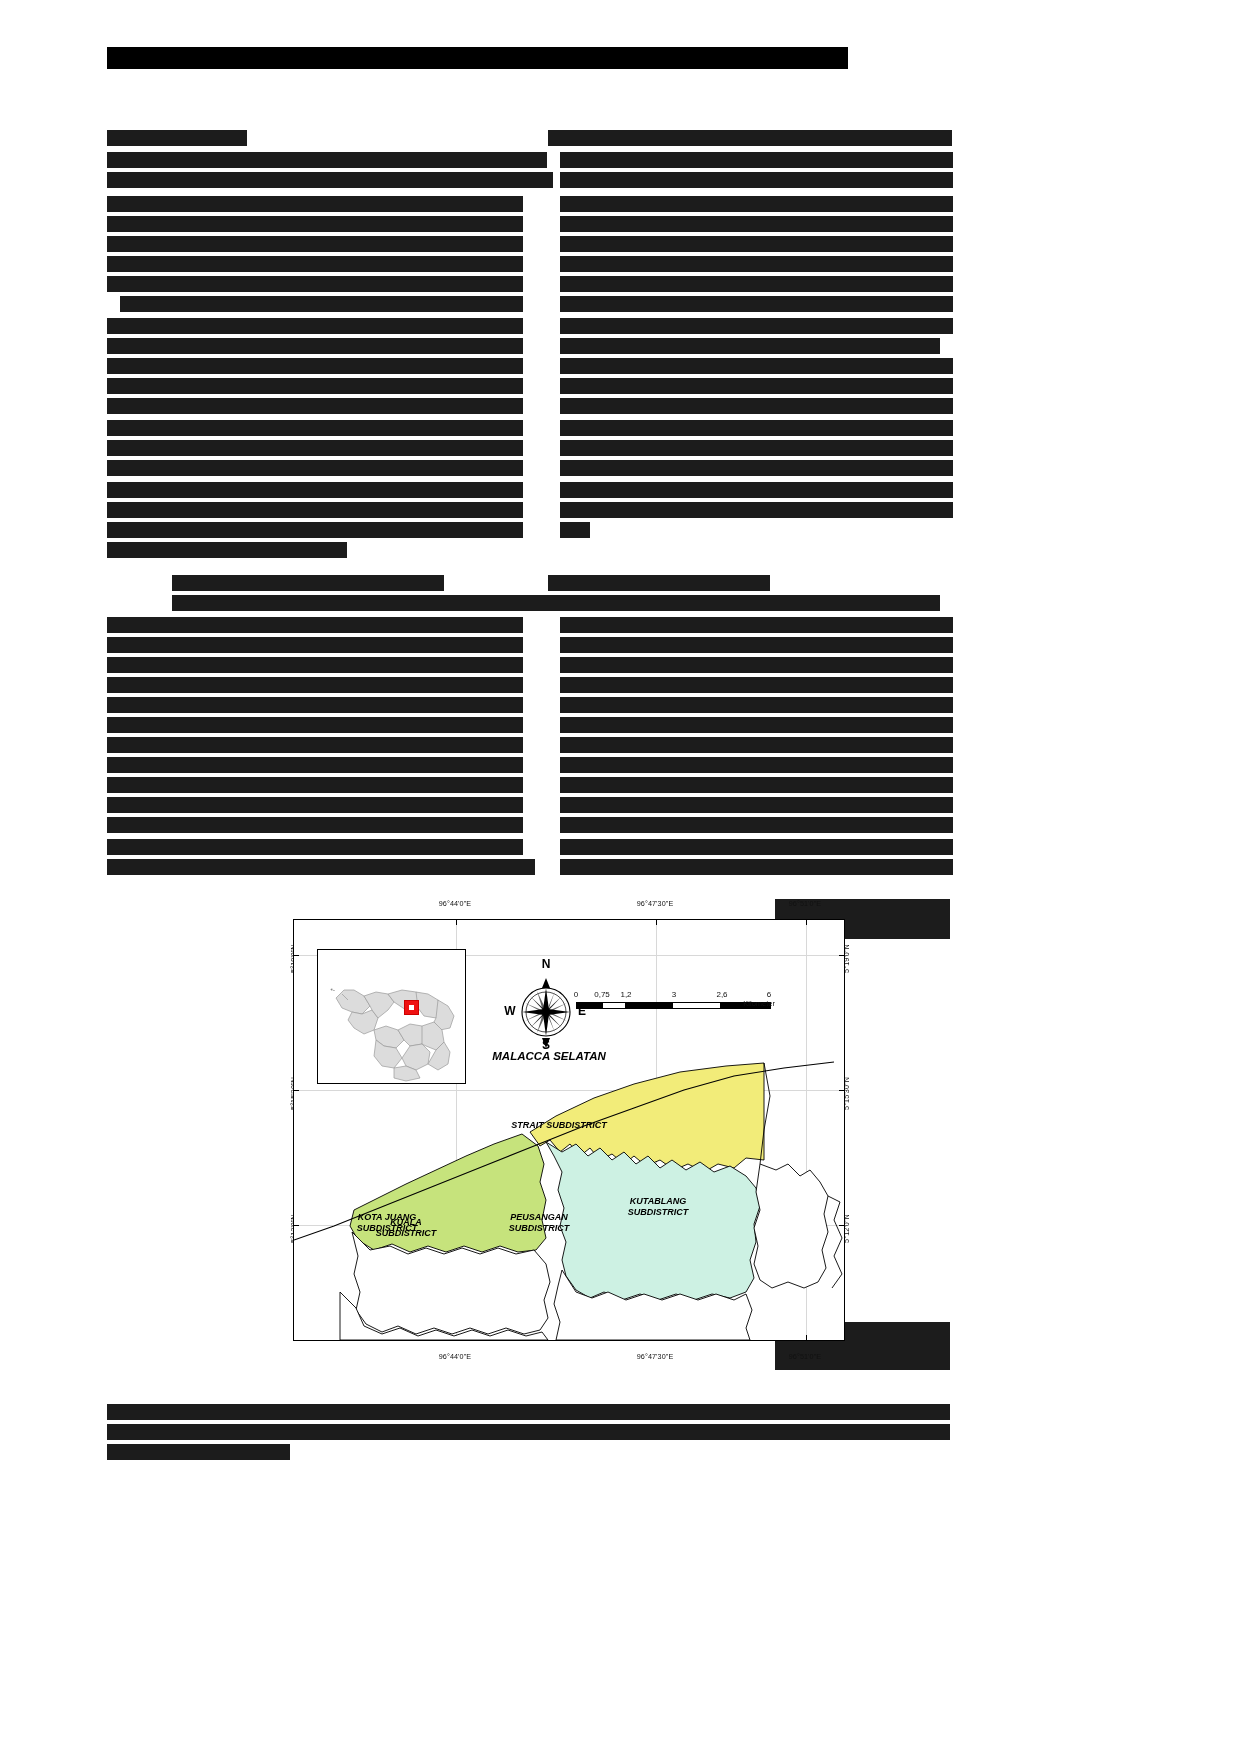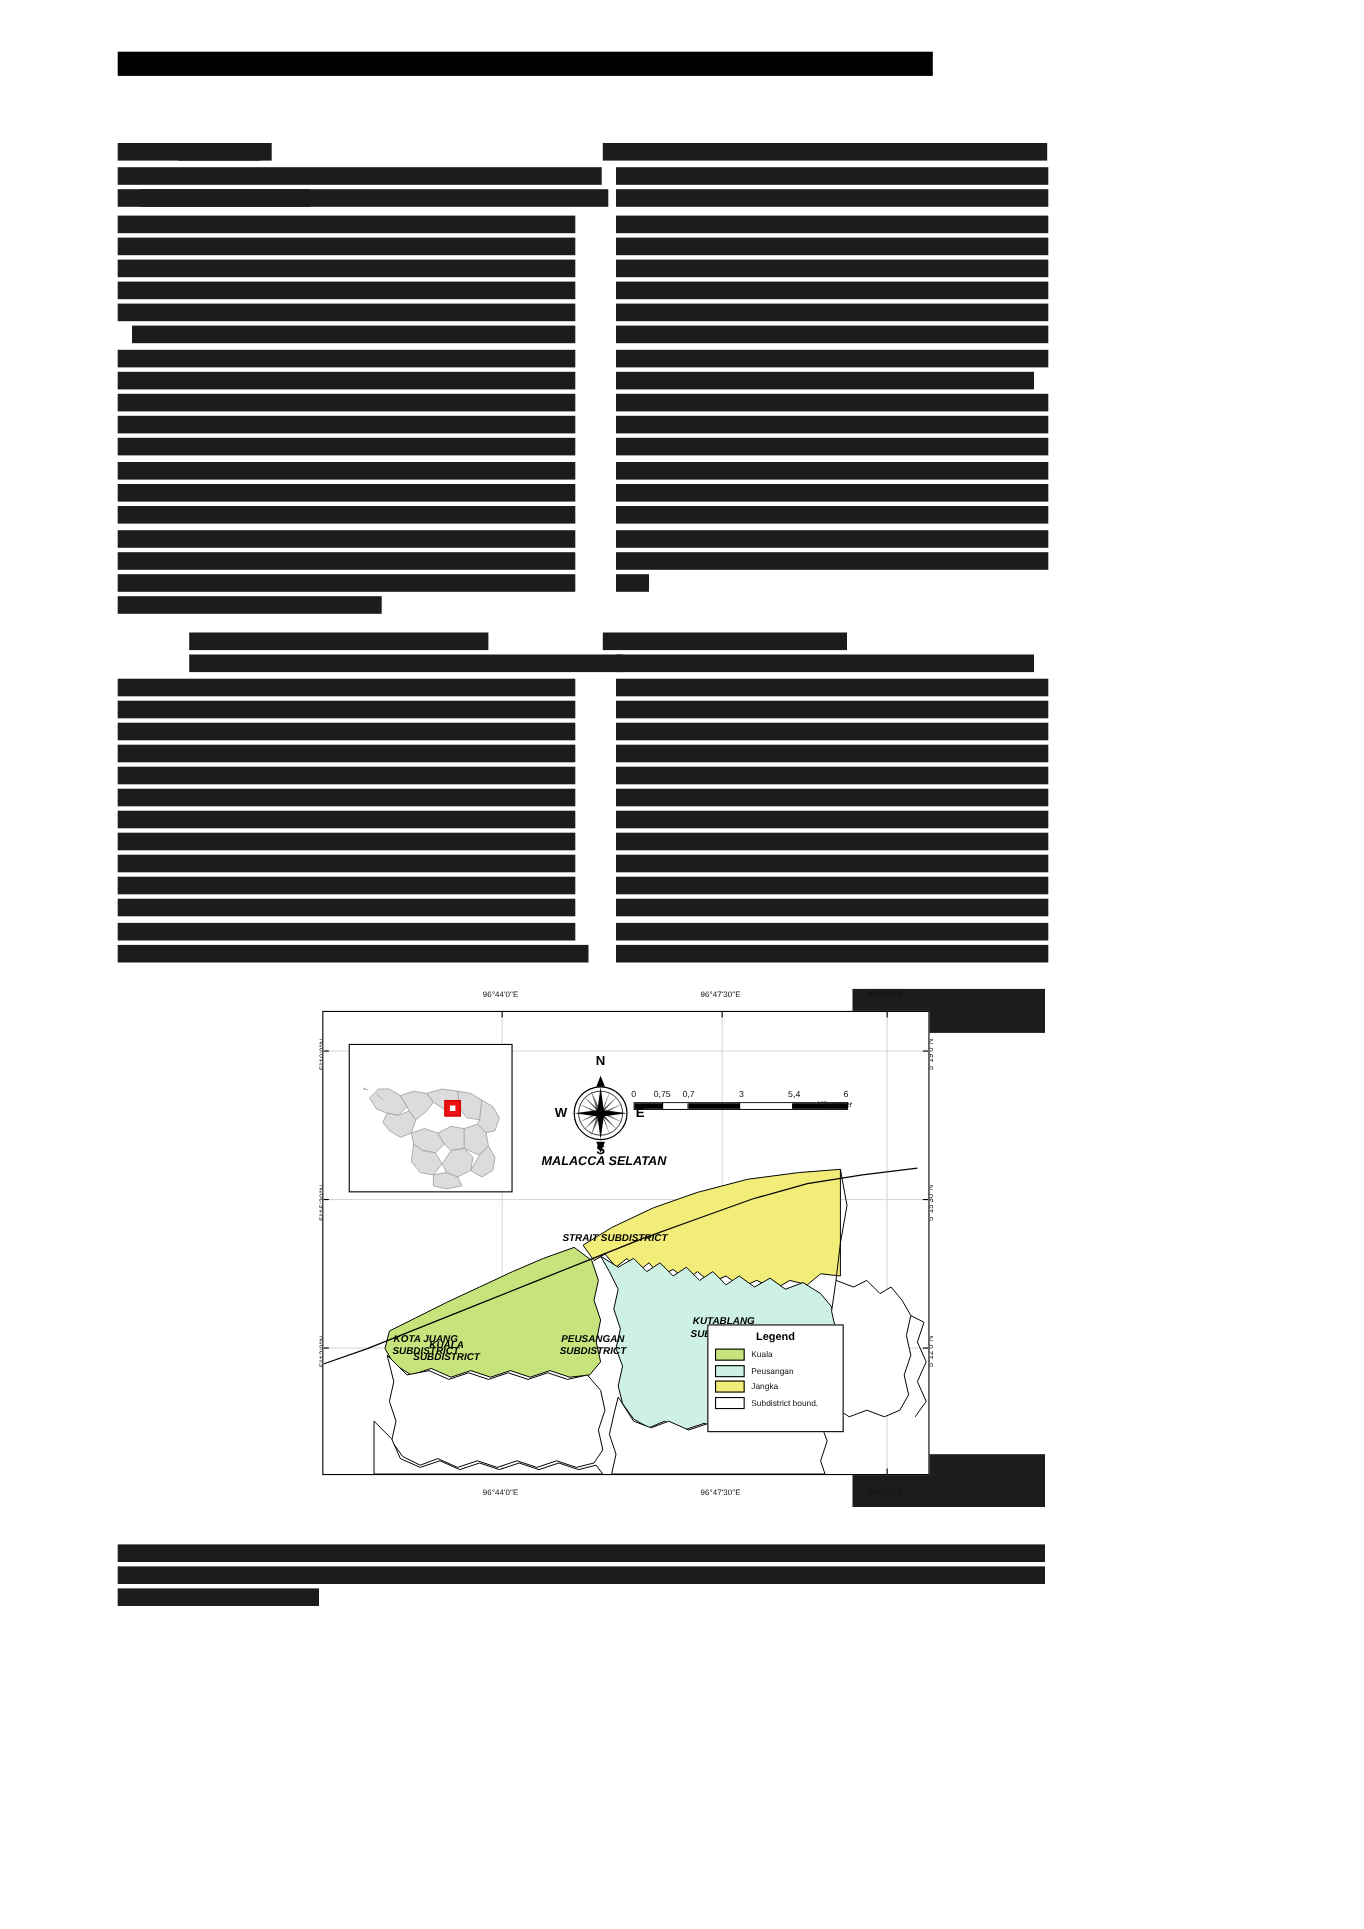--- a/index.html
+++ b/index.html
@@ -281,7 +281,7 @@
         <div id="sb-nums">
           <span style="left:0px;">0</span>
           <span style="left:26px;">0,75</span>
-          <span style="left:50px;">0,7</span>
+          <span style="left:50px;">1,2</span>
           <span style="left:98px;">3</span>
           <span style="left:146px;">5,4</span>
           <span style="left:193px;">6</span>

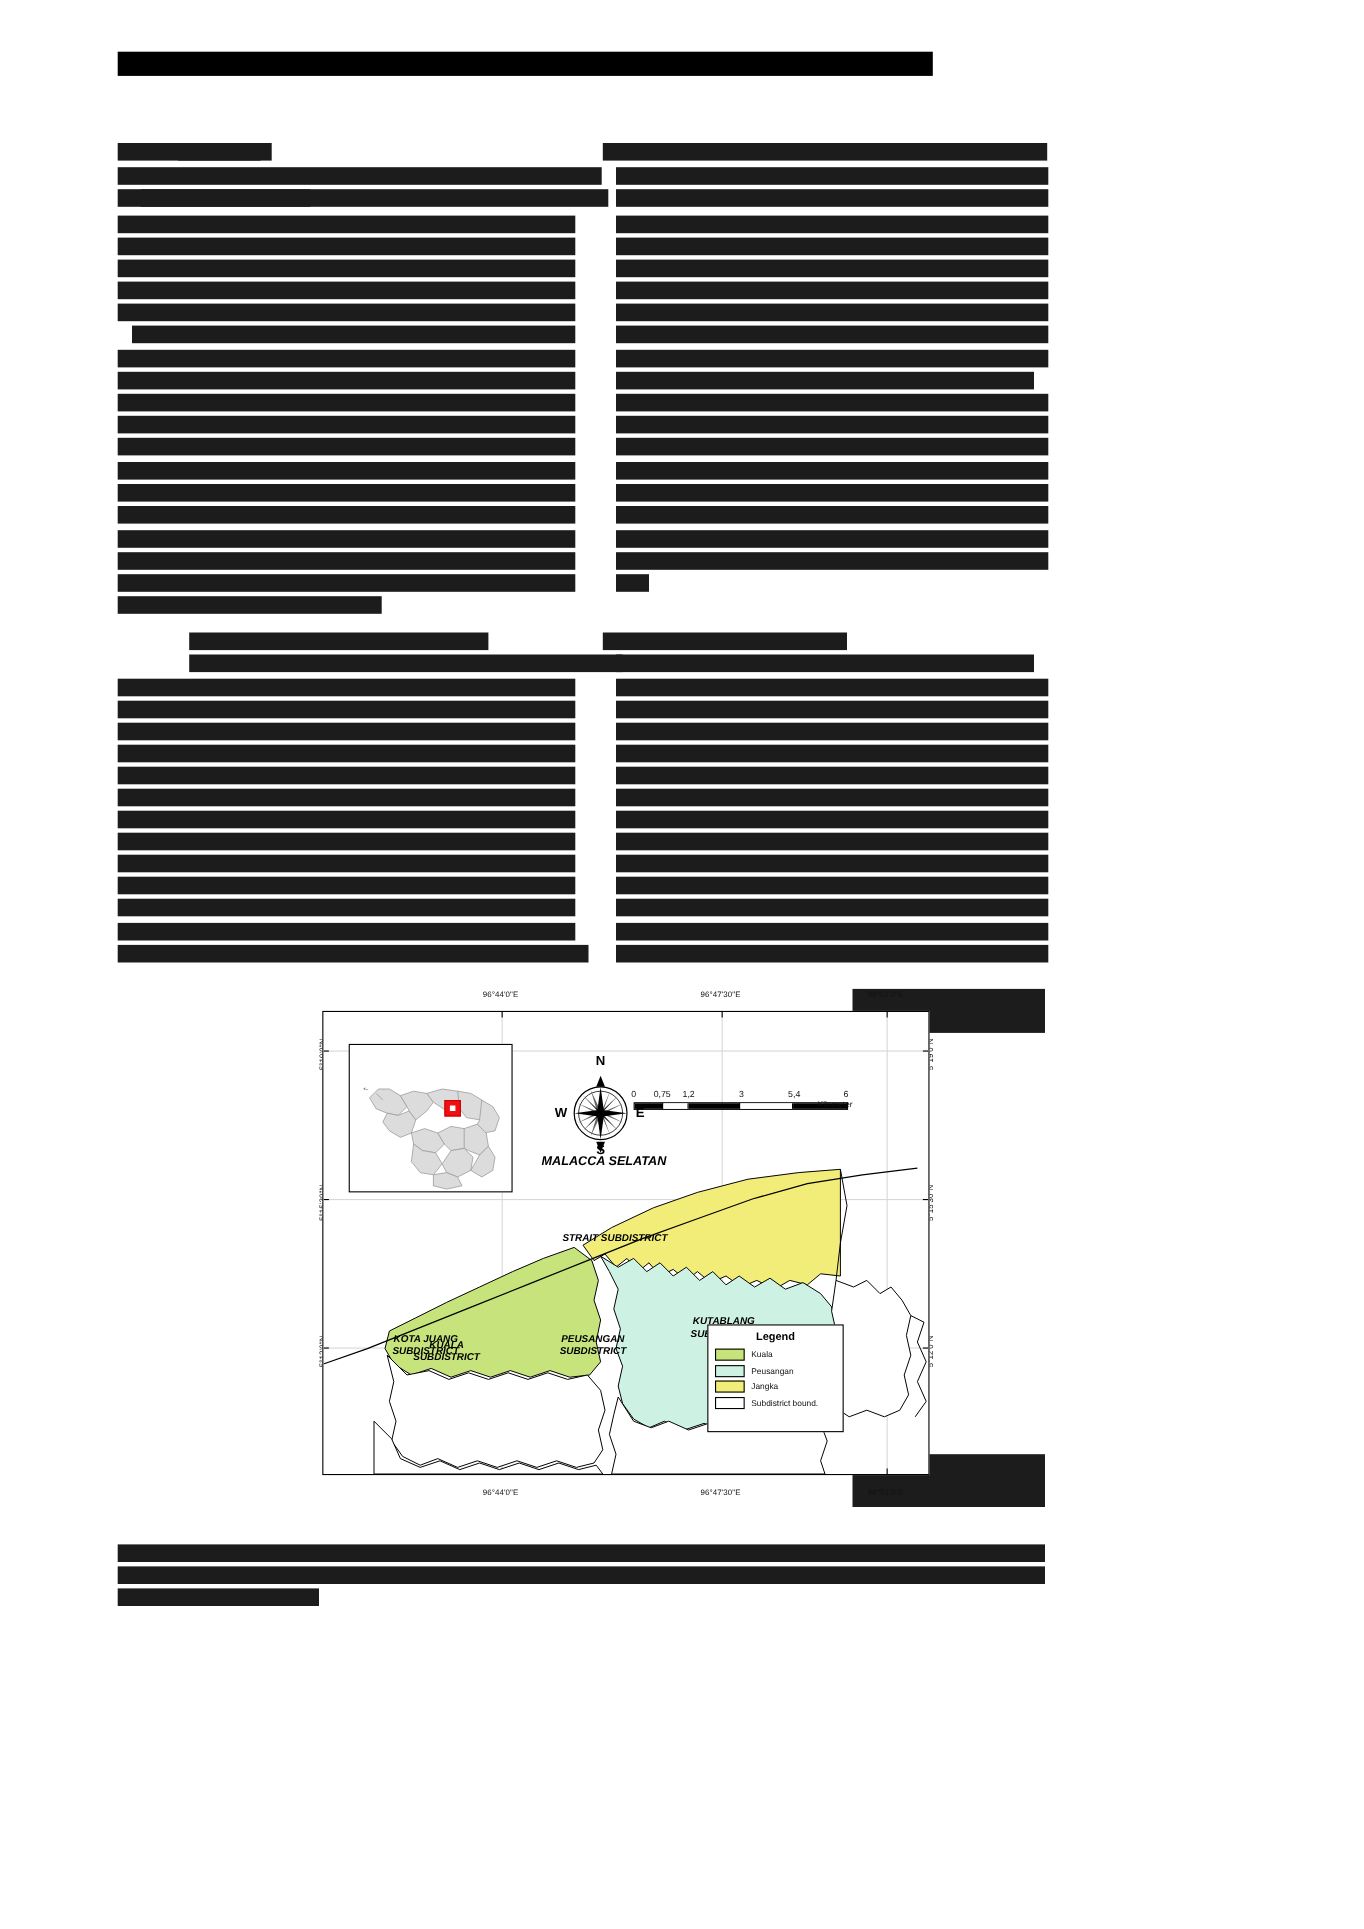--- a/index.html
+++ b/index.html
@@ -283,7 +283,7 @@
           <span style="left:26px;">0,75</span>
           <span style="left:50px;">1,2</span>
           <span style="left:98px;">3</span>
-          <span style="left:146px;">5,4</span>
+          <span style="left:146px;">2,6</span>
           <span style="left:193px;">6</span>
         </div>
         <div id="sb-bar">

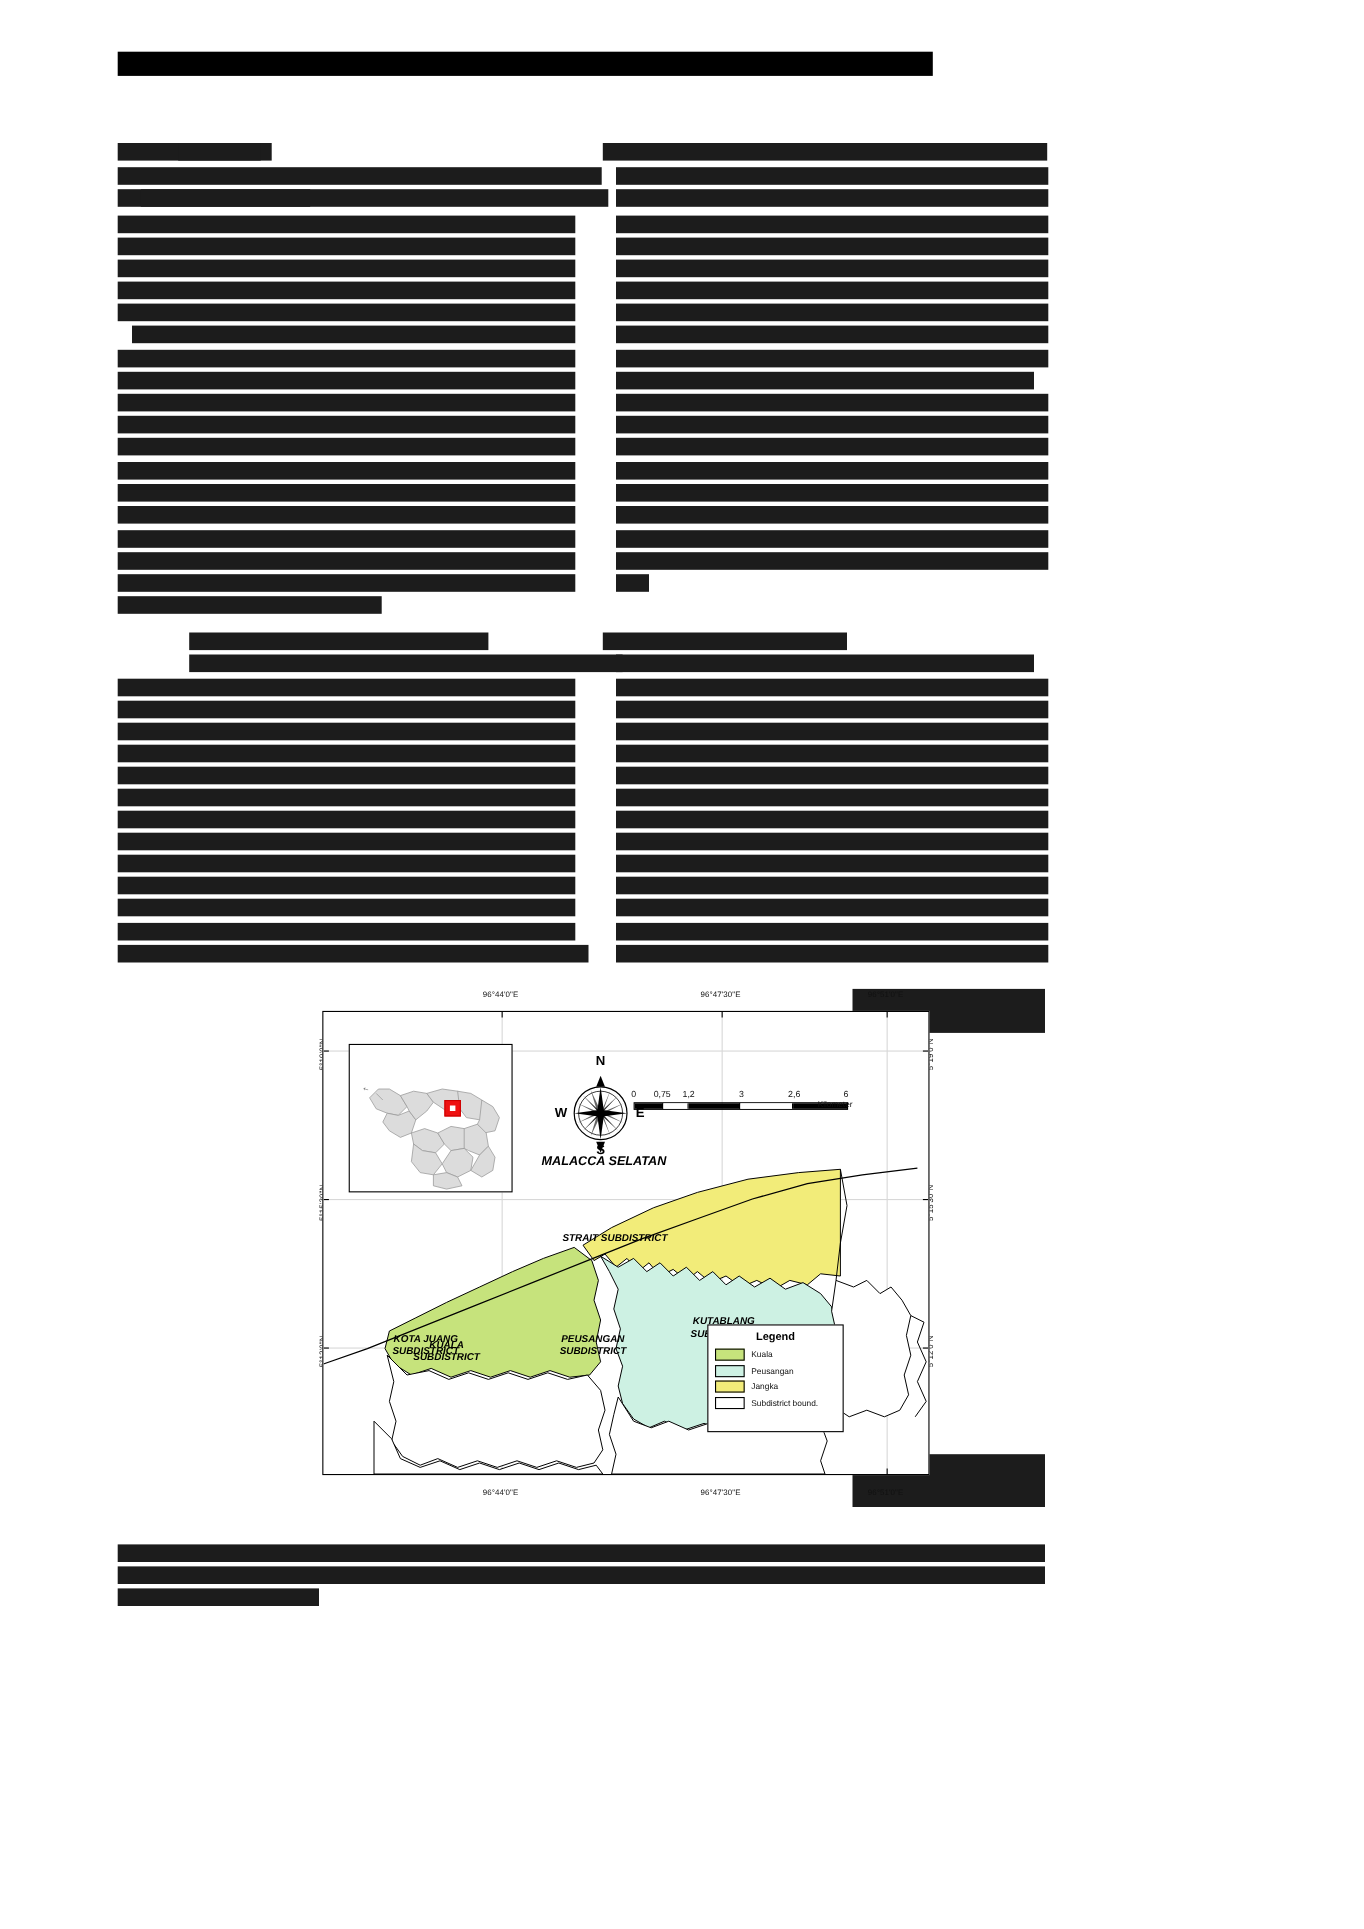--- a/index.html
+++ b/index.html
@@ -296,25 +296,6 @@
         <div id="sb-unit">Kilometer</div>
       </div>
 
-      <div id="legend">
-        <h4>Legend</h4>
-        <div class="leg-row">
-          <span class="leg-sw" style="background:#c6e37c;"></span>
-          <span class="leg-tx">Kuala</span>
-        </div>
-        <div class="leg-row">
-          <span class="leg-sw" style="background:#cdf1e3;"></span>
-          <span class="leg-tx">Peusangan</span>
-        </div>
-        <div class="leg-row">
-          <span class="leg-sw" style="background:#f2ec79;"></span>
-          <span class="leg-tx">Jangka</span>
-        </div>
-        <div class="leg-row">
-          <span class="leg-sw" style="background:#ffffff;"></span>
-          <span class="leg-tx">Subdistrict bound.</span>
-        </div>
-      </div>
 
     </div>
   </div>

